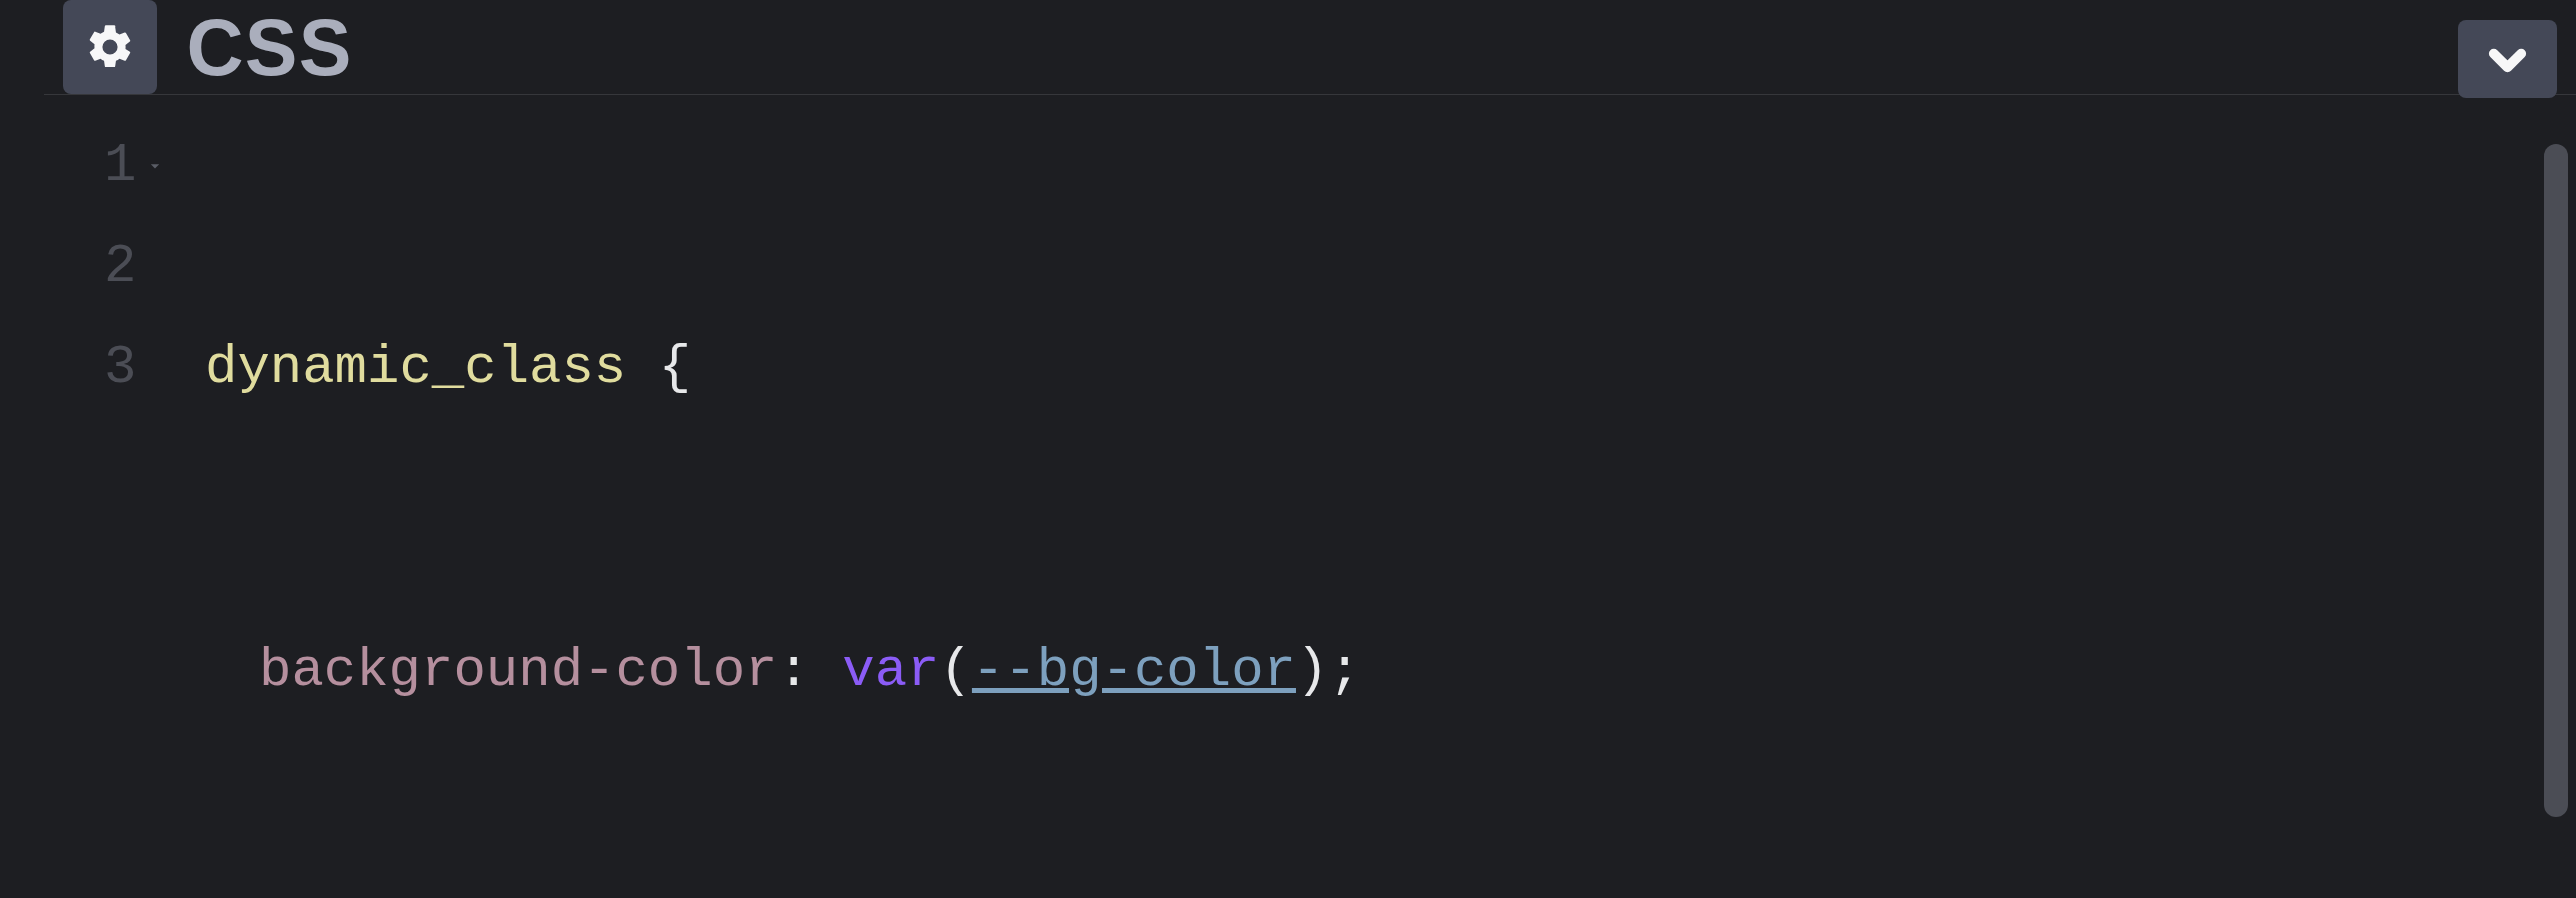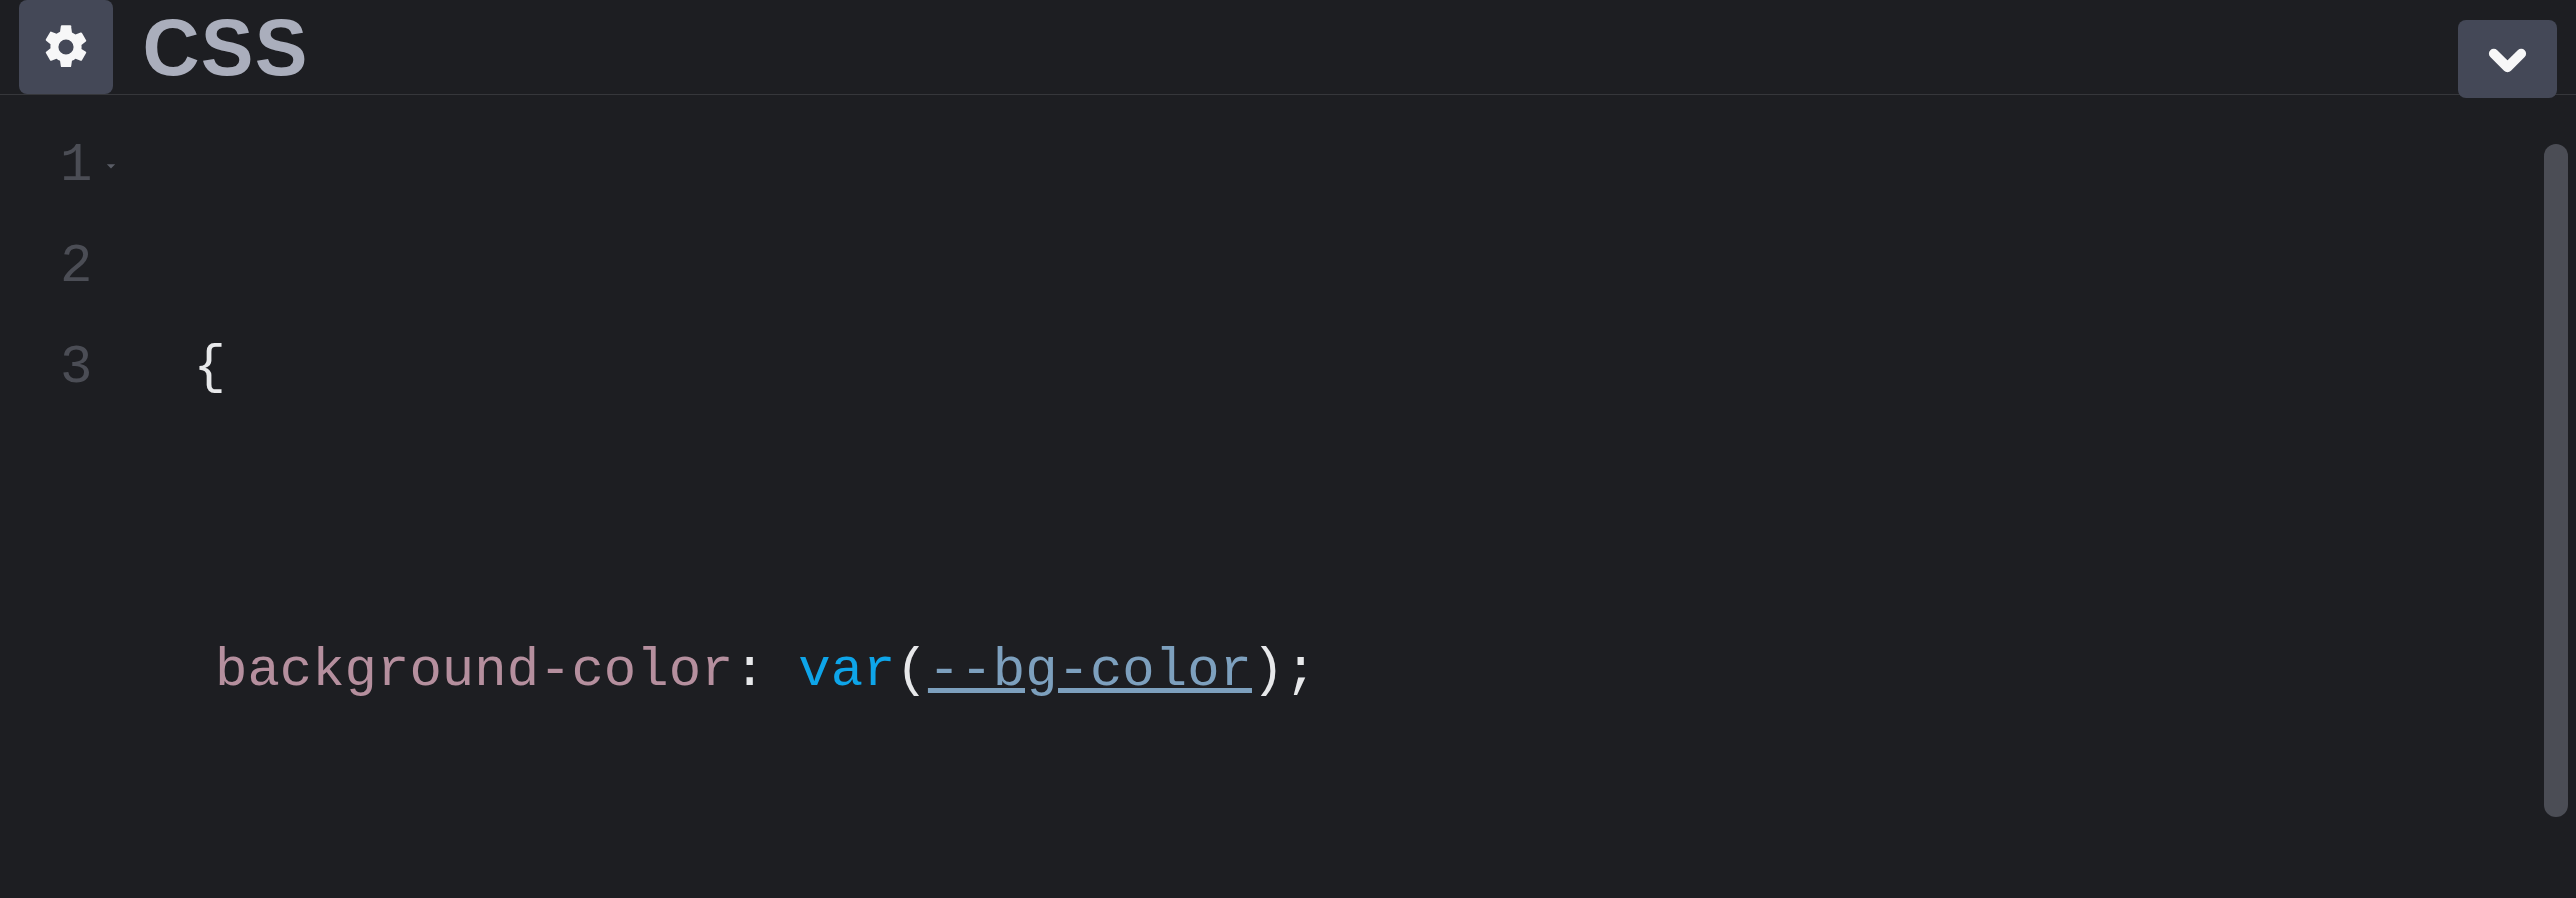--- a/index.html
+++ b/index.html
@@ -17,6 +17,7 @@
     display: flex;
     flex-direction: column;
     position: relative;
+    padding-left: 44px;
   }
   .panel-header {
     height: 134px;

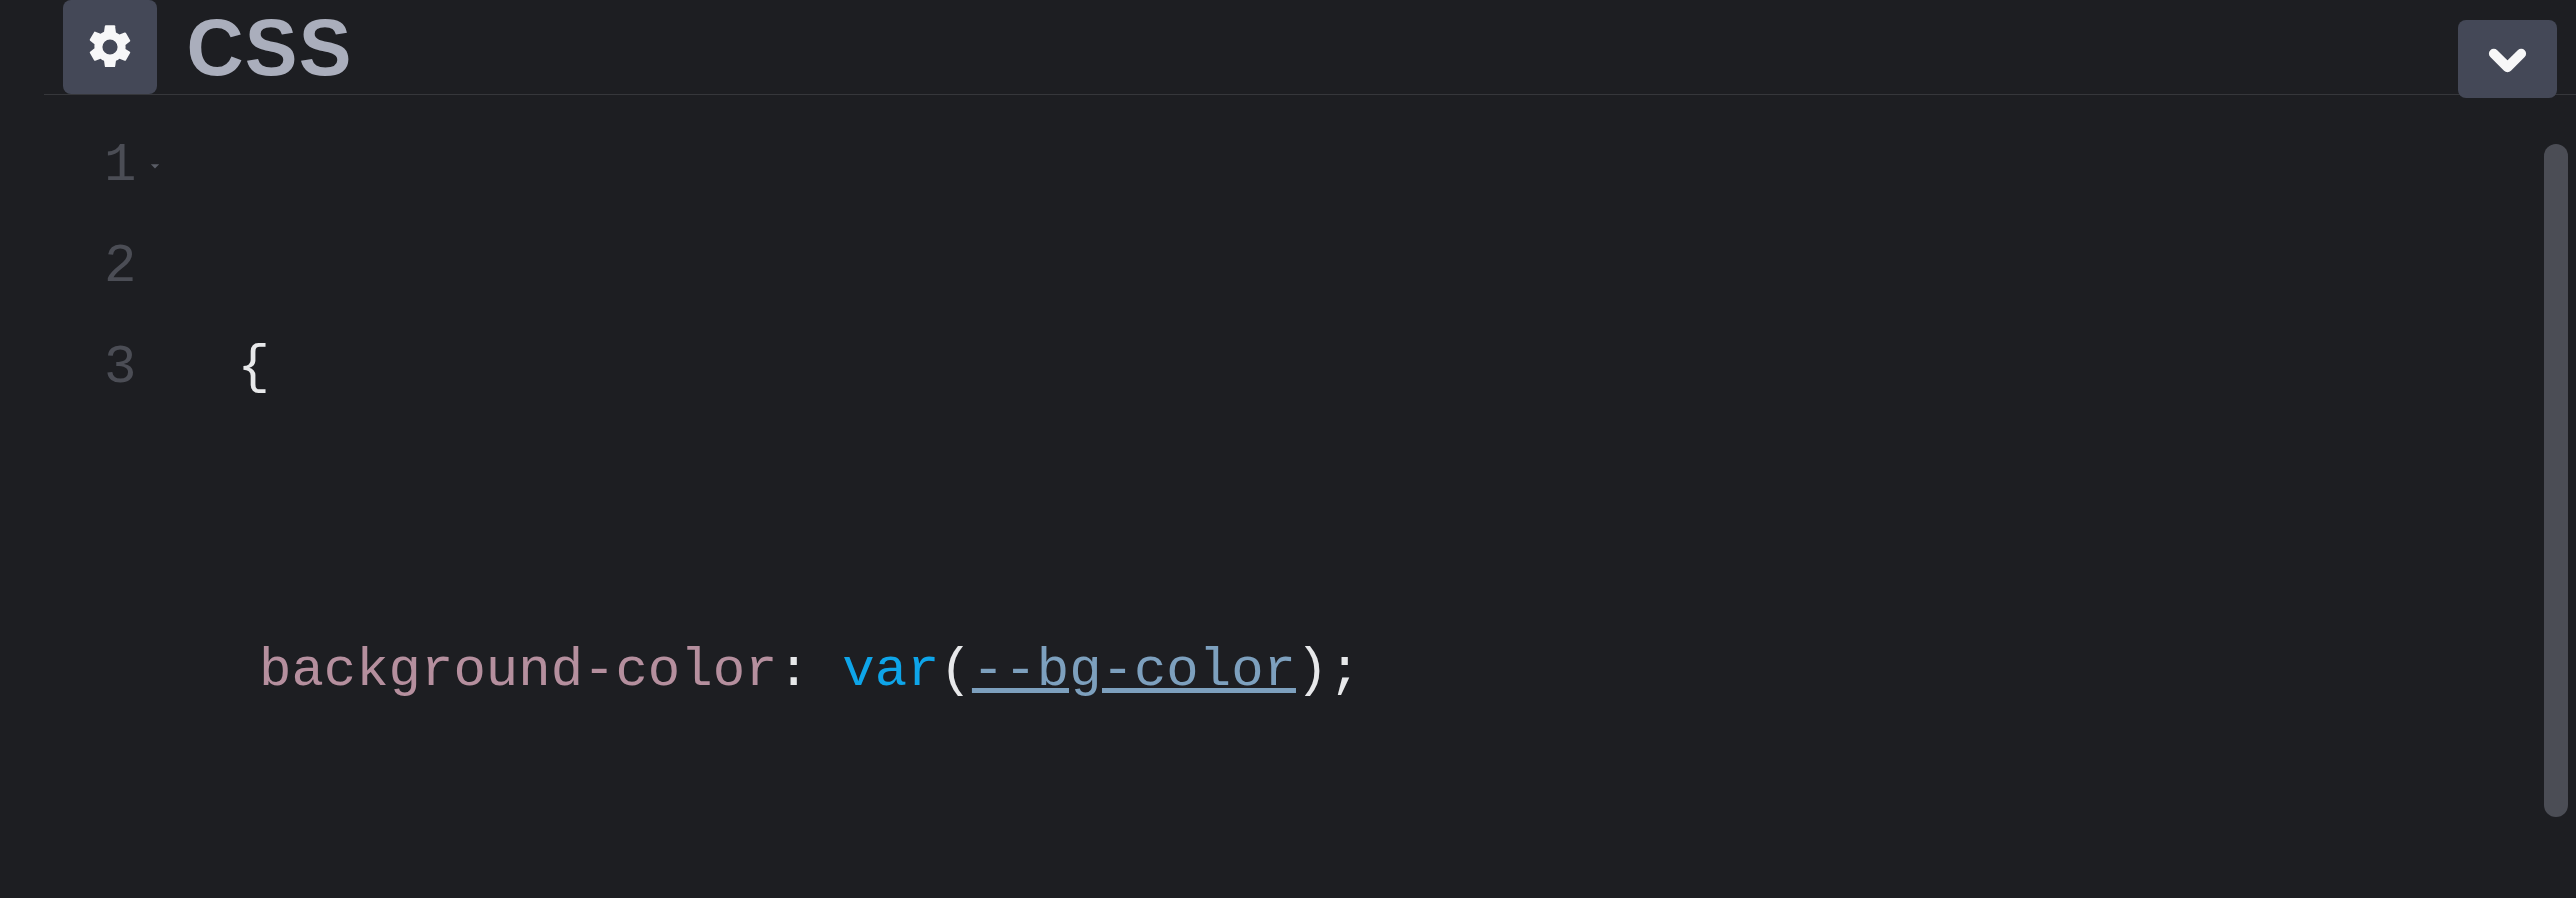--- a/index.html
+++ b/index.html
@@ -202,7 +202,7 @@
     </div>
 
     <div class="code">
-      <div class="line"><span>&nbsp;</span><span class="tok-brace">{</span></div>
+      <div class="line"><span class="tok-selector">dynamic_class</span><span>&nbsp;</span><span class="tok-brace">{</span></div>
       <div class="line"><span class="indent"></span><span class="tok-prop">background-color</span><span class="tok-colon">:</span><span> </span><span class="tok-func">var</span><span class="tok-paren">(</span><span class="tok-var">--bg-color</span><span class="tok-paren">)</span><span class="tok-semi">;</span></div>
       
     </div>

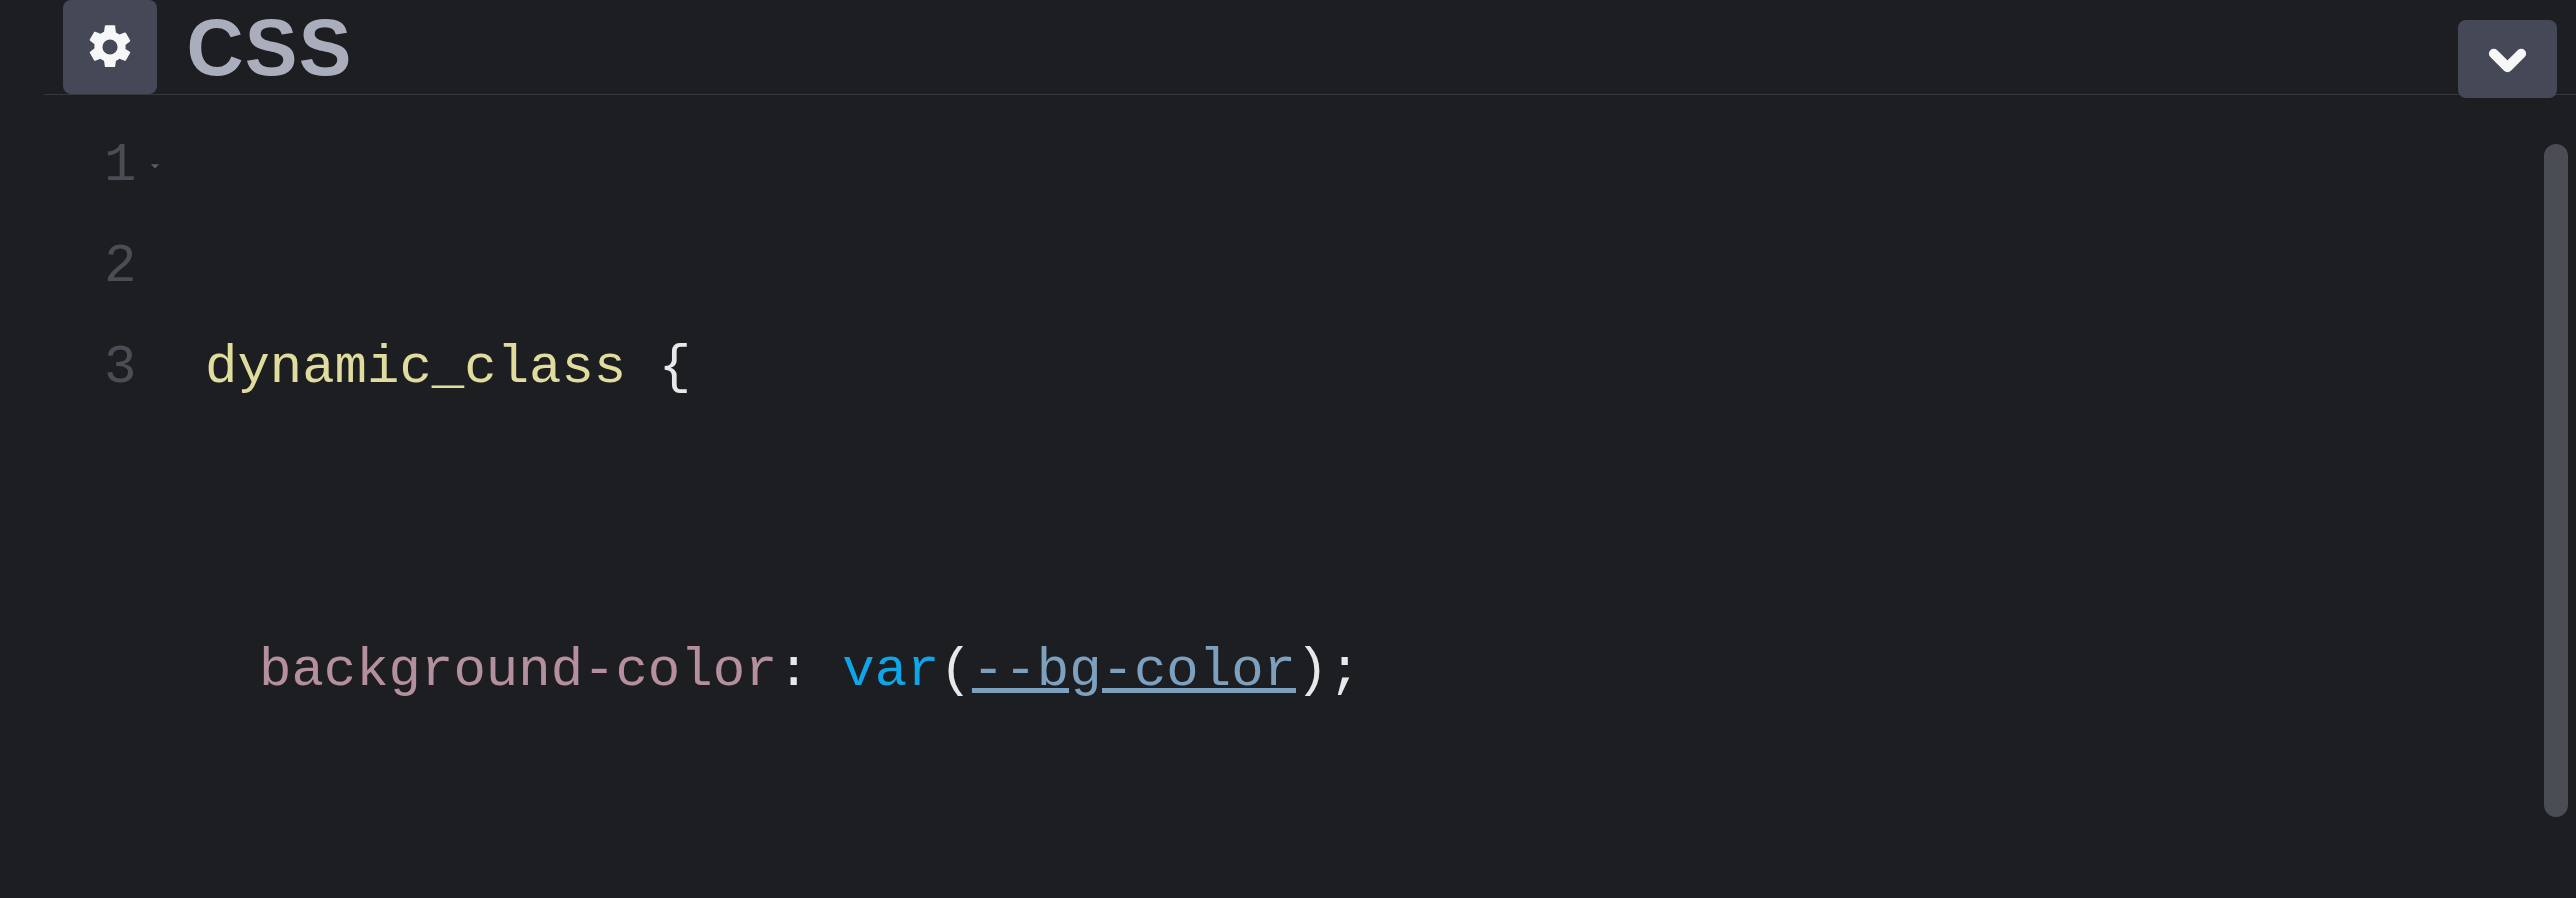--- a/index.html
+++ b/index.html
@@ -131,7 +131,7 @@
   .tok-brace    { color: #e7e8ea; }
   .tok-prop     { color: #b58f9e; }
   .tok-colon    { color: #e7e8ea; }
-  .tok-func     { color: #0ea5e9; text-align: right; }
+  .tok-func     { color: #8b5cf6; text-align: right; }
   .tok-paren    { color: #e7e8ea; }
   .tok-var      { color: #7da0be; text-decoration: underline; }
   .tok-semi     { color: #e7e8ea; }

